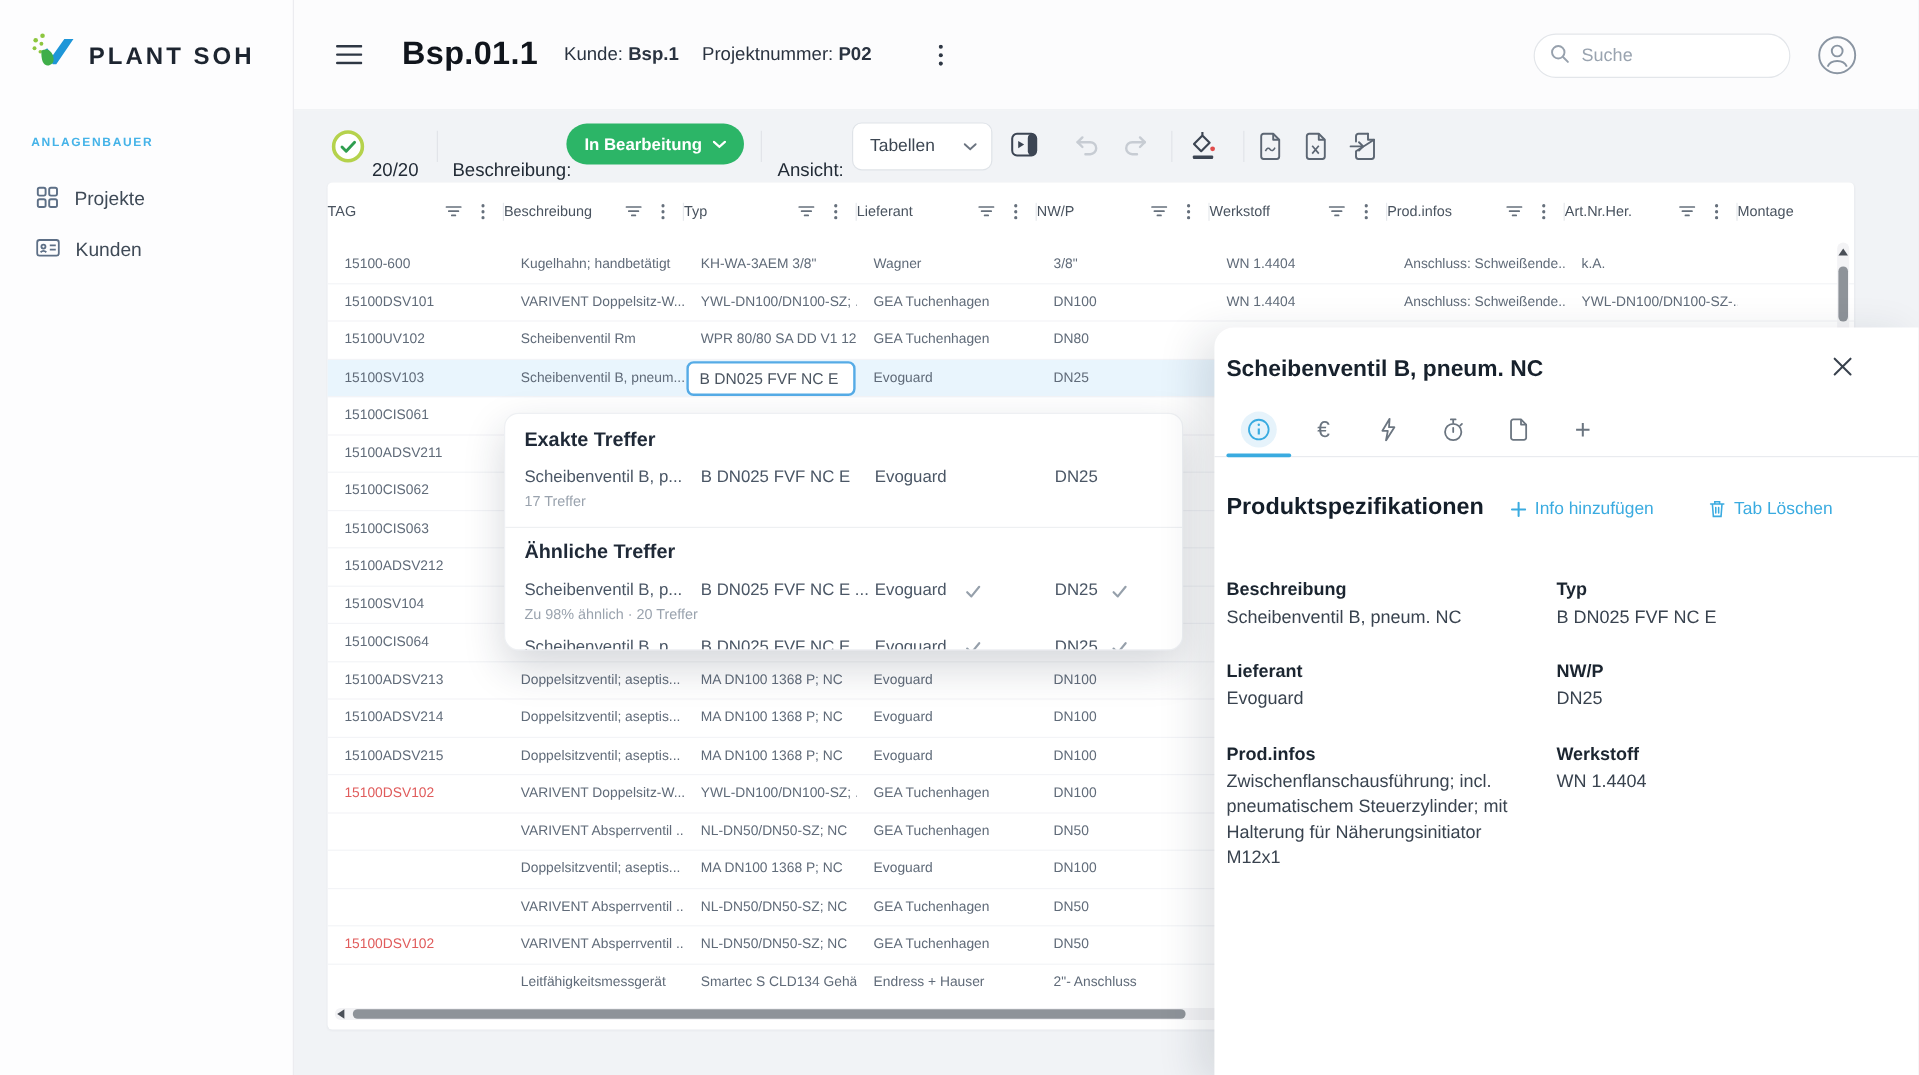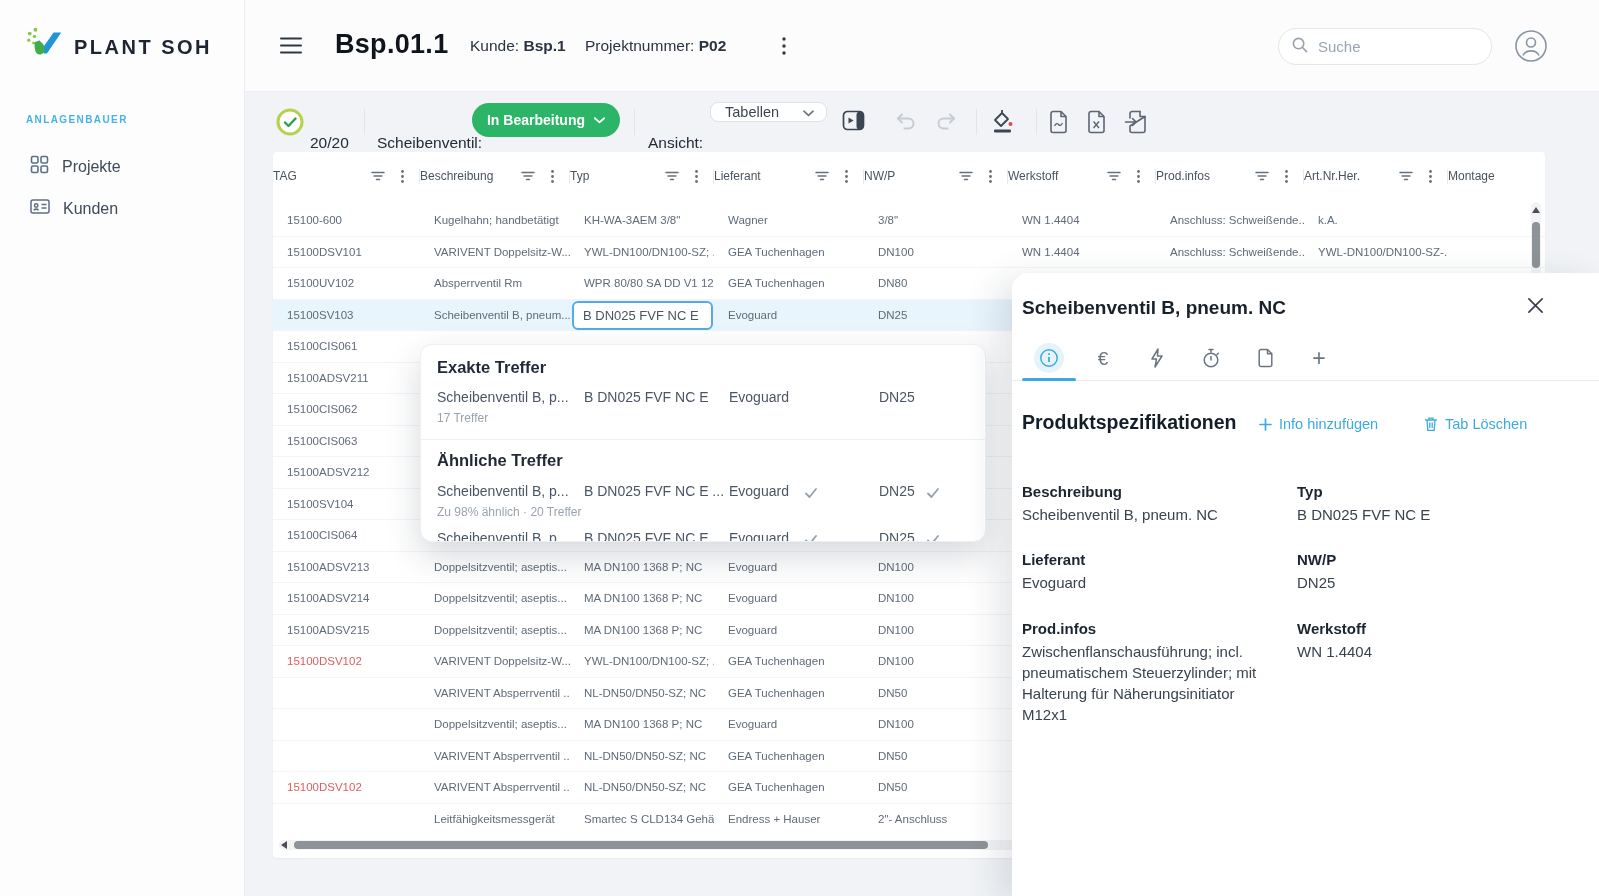--- a/index.html
+++ b/index.html
@@ -29,7 +29,7 @@
   .tdiv{position:absolute;top:17px;width:1px;height:26px;background:#e2e4e9;}
   .tlabel{font-size:15.5px;color:#222b36;}
   .pill{position:absolute;left:227px;top:11px;width:148px;height:34px;border-radius:17px;background:#2cb567;color:#fff;display:flex;align-items:center;justify-content:center;gap:9px;font-size:14px;font-weight:700;cursor:pointer;}
-  .select{position:absolute;left:465px;top:10px;width:117px;height:20px;border:1px solid #dfe3e8;border-radius:8px;background:#fff;display:flex;align-items:center;padding:0 12px 0 14px;font-size:14.5px;color:#3c4652;cursor:pointer;}
+  .select{position:absolute;left:465px;top:10px;width:117px;height:40px;border:1px solid #dfe3e8;border-radius:8px;background:#fff;display:flex;align-items:center;padding:0 12px 0 14px;font-size:14.5px;color:#3c4652;cursor:pointer;}
   .select .sp{margin-left:auto;}
   .ticon{position:absolute;top:17px;cursor:pointer;}
   

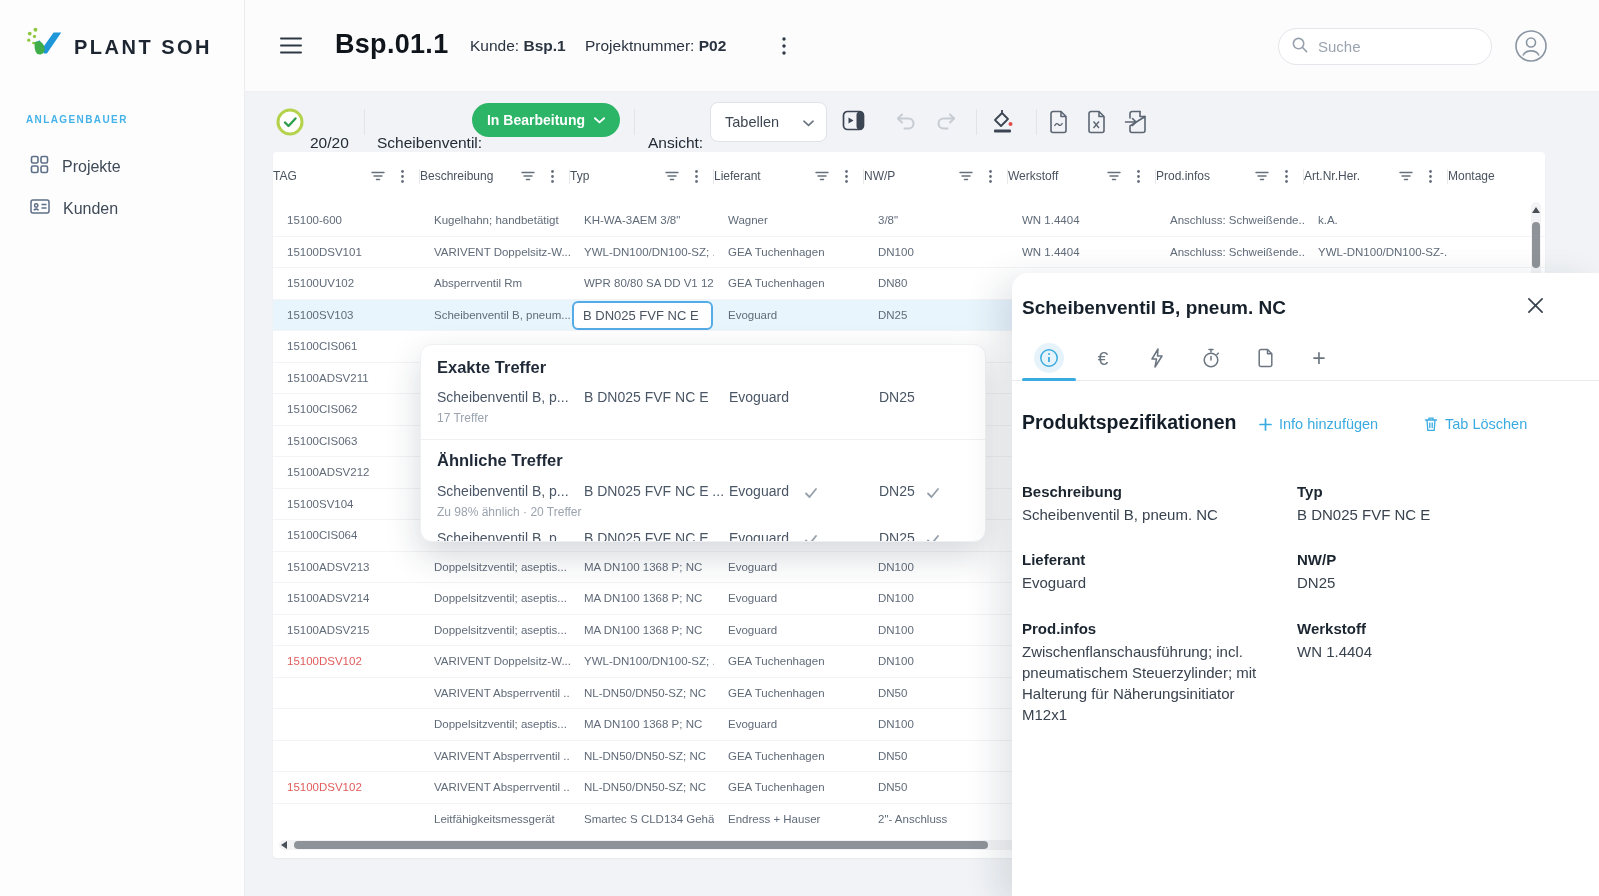--- a/index.html
+++ b/index.html
@@ -173,7 +173,7 @@
       </div>
     <div class="tdiv" style="left:119px;"></div>
     <div class="tb" style="left:132px;">
-        <span class="tlabel">Scheibenventil:</span>
+        <span class="tlabel">Beschreibung:</span>
       </div>
     <div class="pill">
       <span>In Bearbeitung</span>

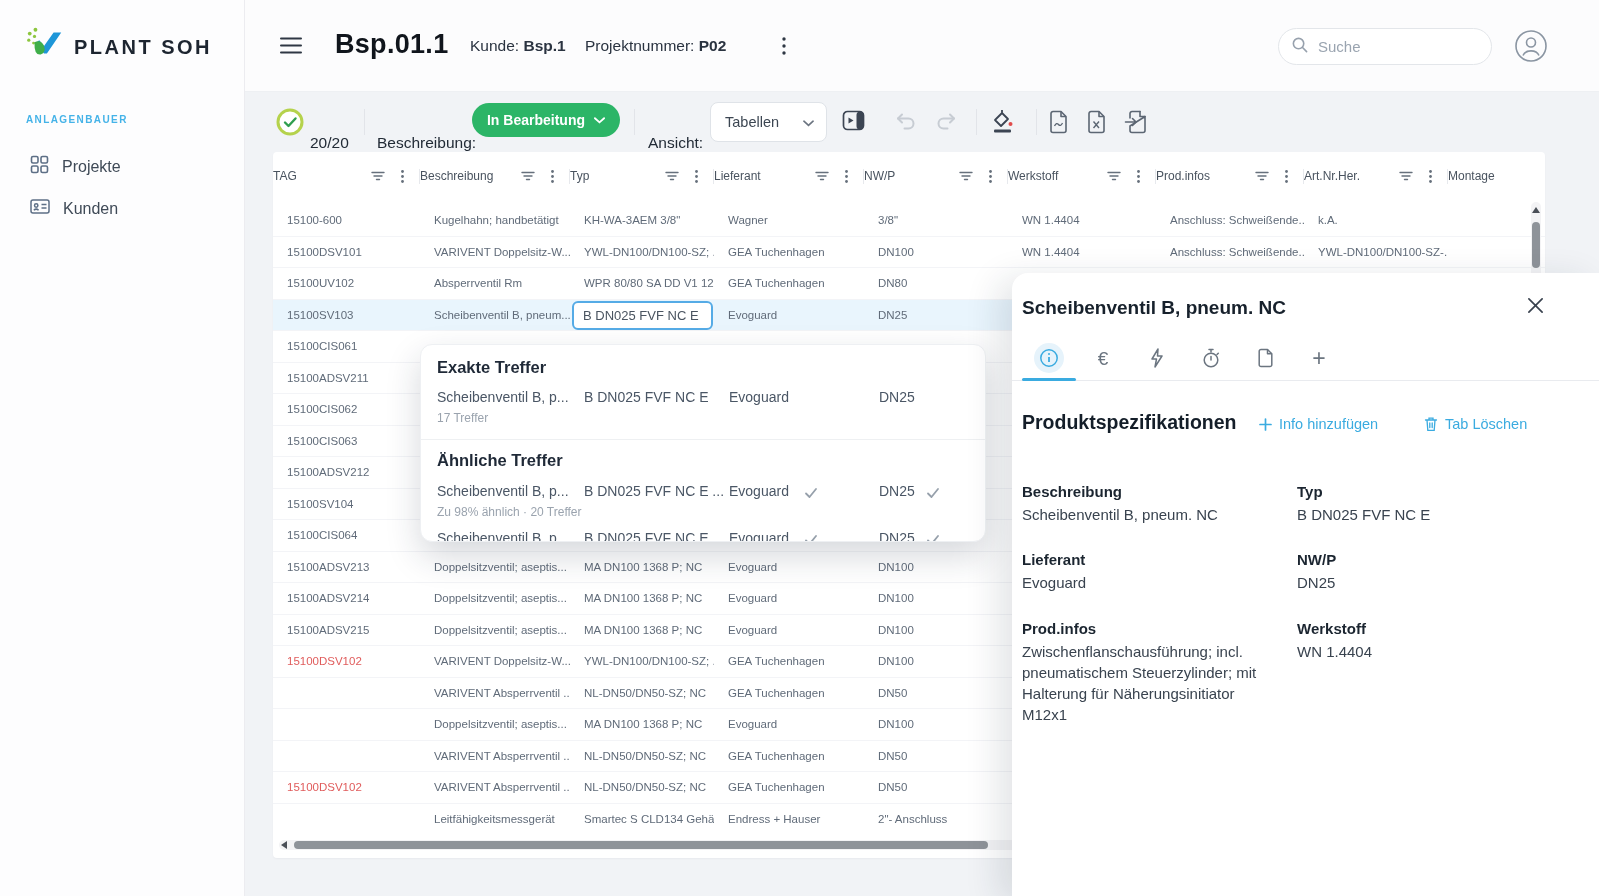--- a/index.html
+++ b/index.html
@@ -380,7 +380,7 @@
         </div>
       <div class="trow tgrid">
           <span class="cell tag">15100UV102</span>
-          <span class="cell">Absperrventil Rm</span>
+          <span class="cell">Scheibenventil Rm</span>
           <span class="cell">WPR 80/80 SA DD V1 12...</span>
           <span class="cell">GEA Tuchenhagen</span>
           <span class="cell">DN80</span>

